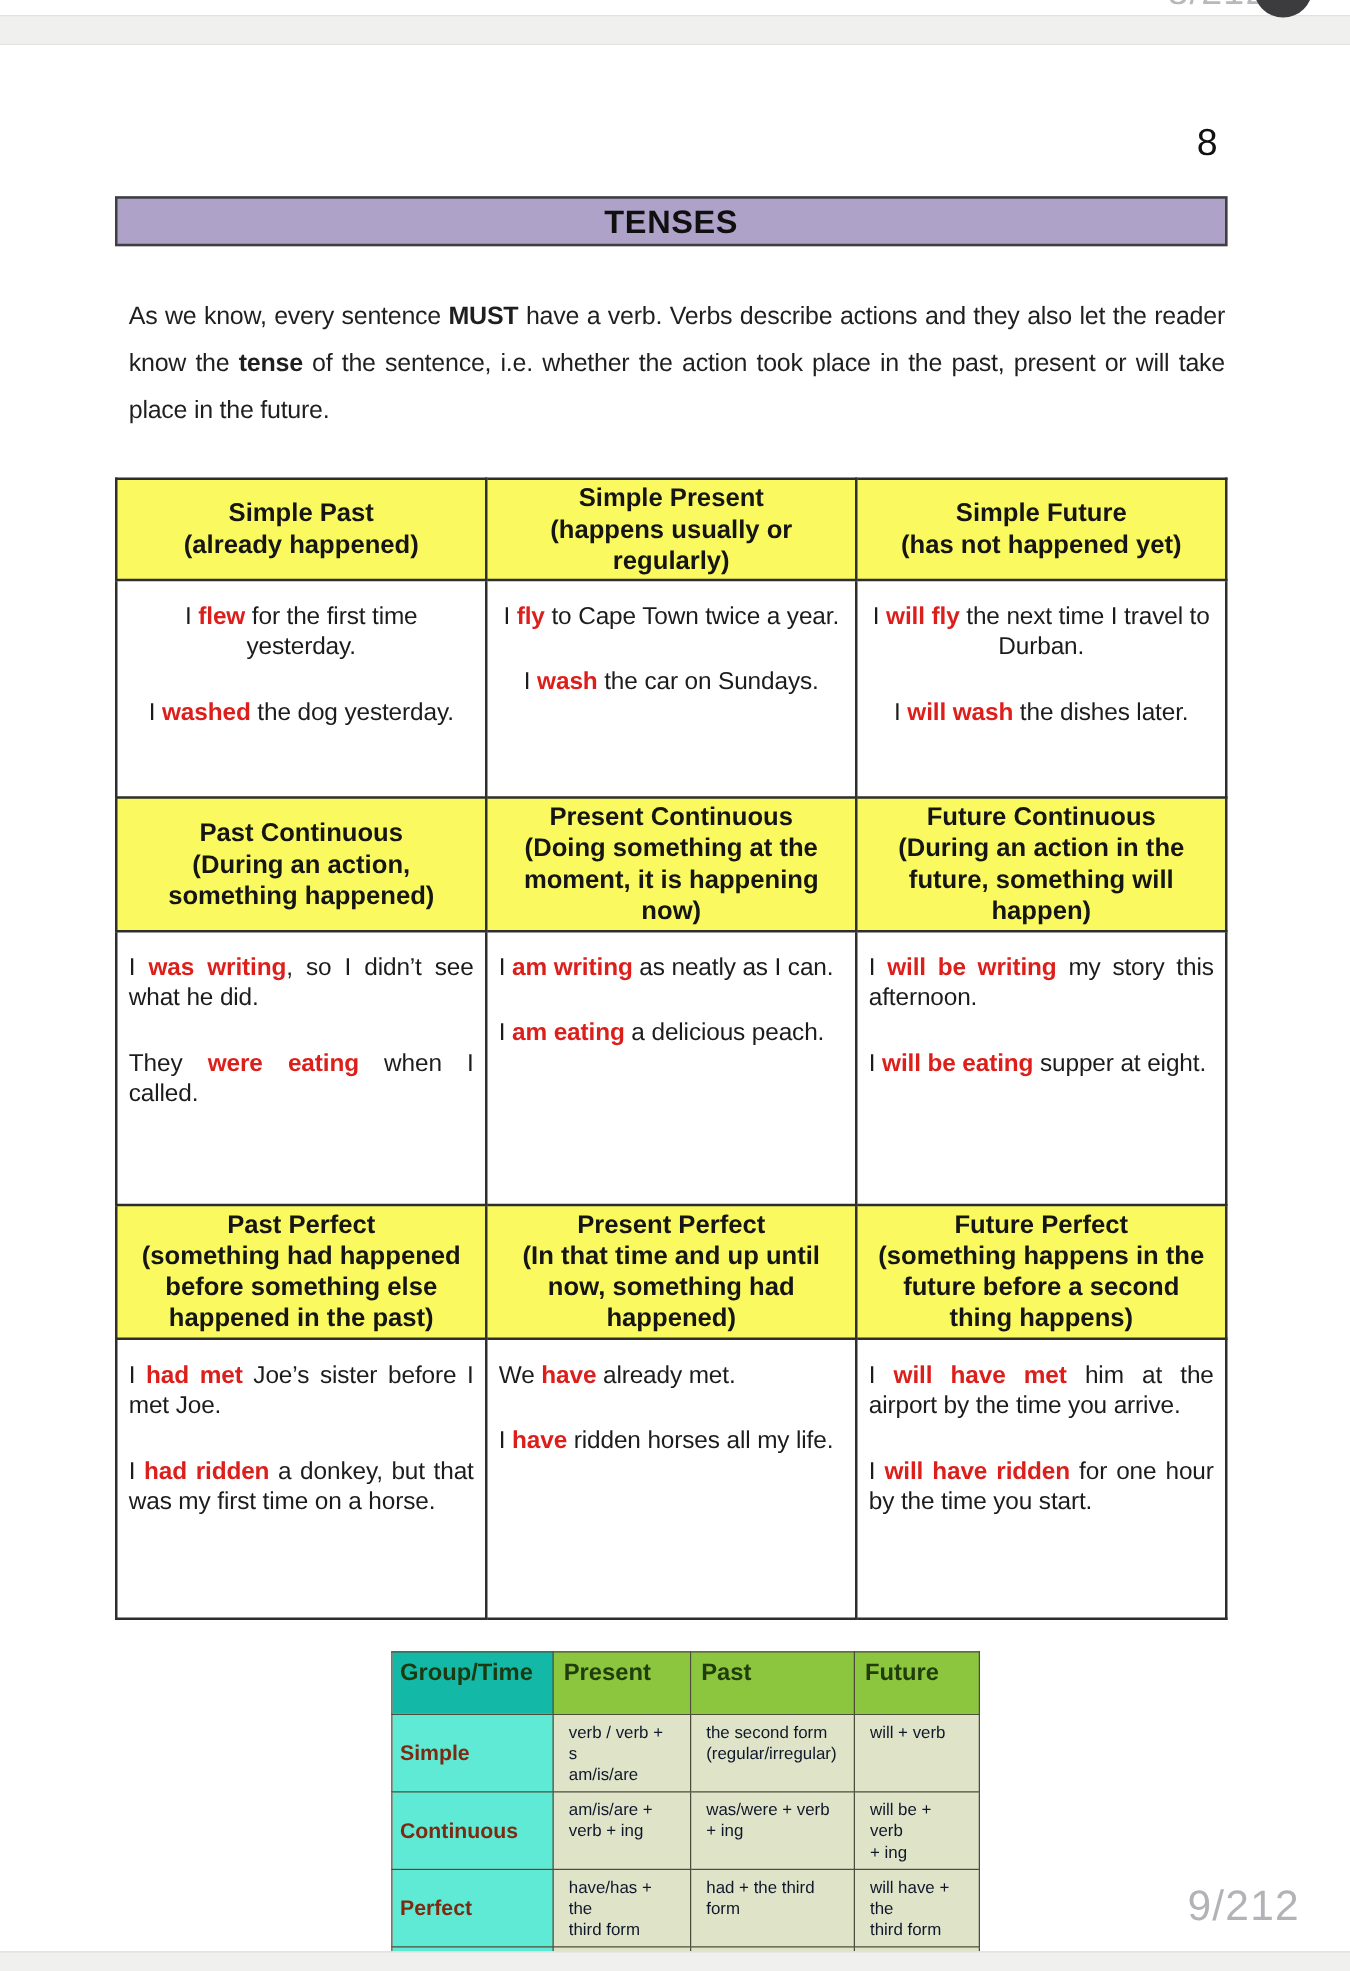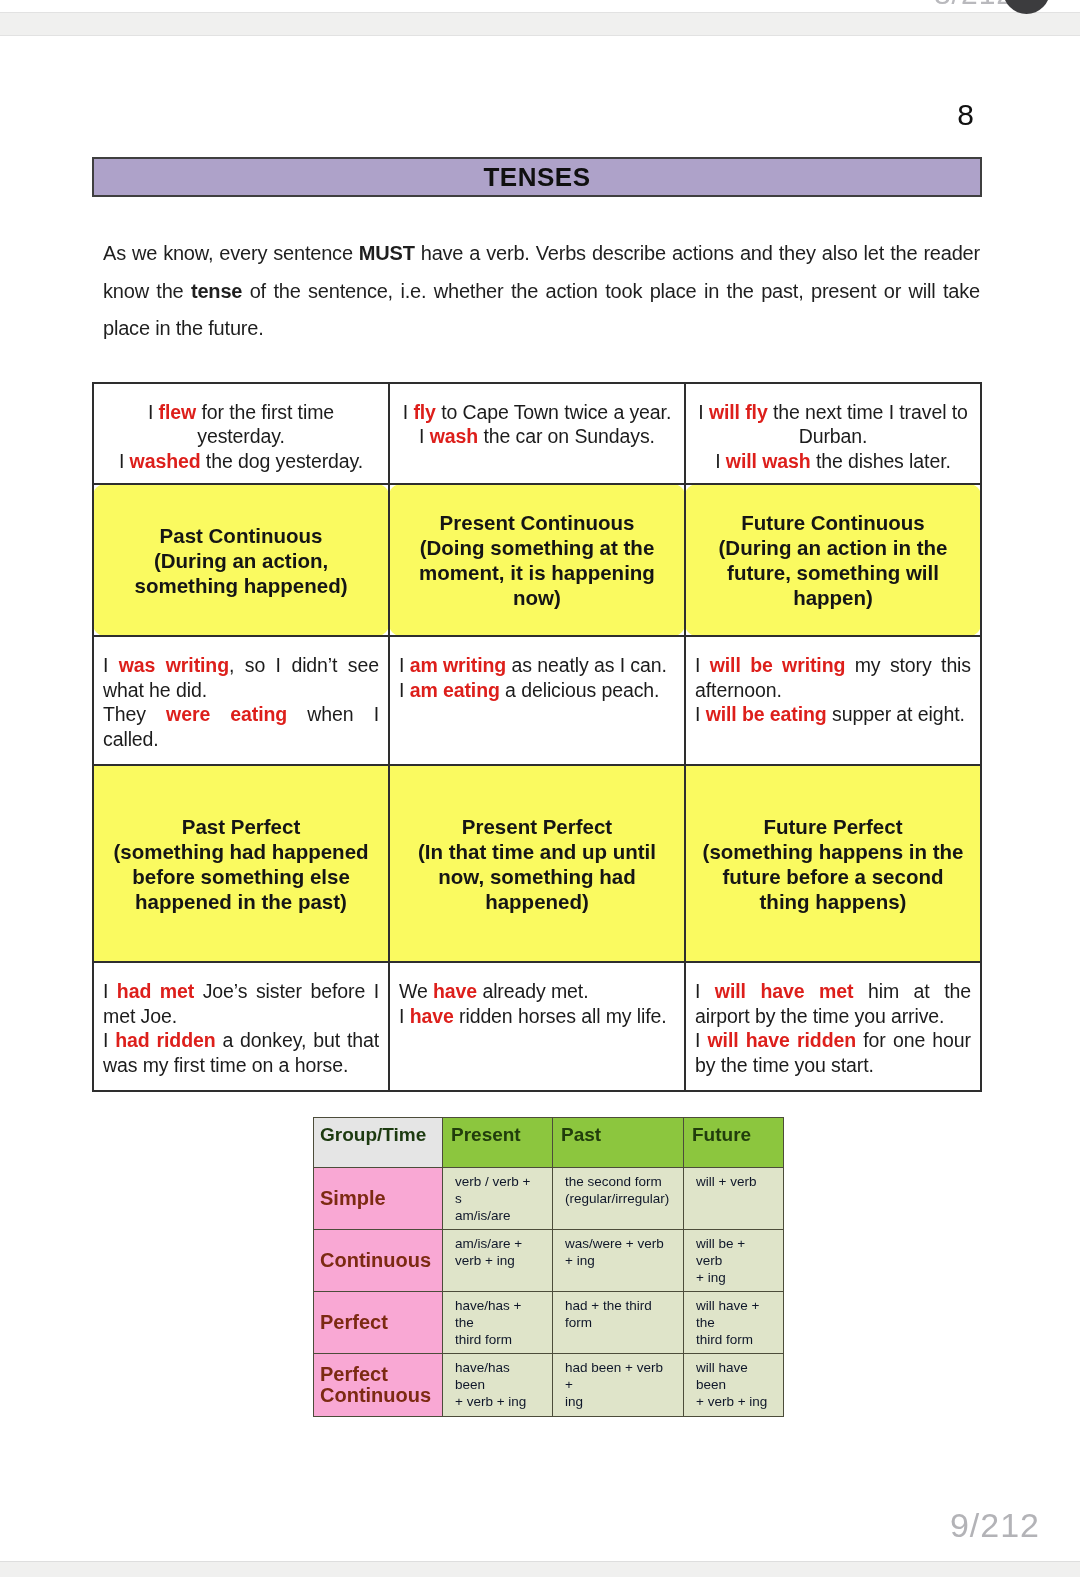--- a/index.html
+++ b/index.html
@@ -85,6 +85,15 @@
         </colgroup>
       <tbody>
           <tr>
+            <td class="th-cell">Simple Past
+(already happened)</td>
+            <td class="th-cell">Simple Present
+(happens usually or
+regularly)</td>
+            <td class="th-cell">Simple Future
+(has not happened yet)</td>
+          </tr>
+          <tr>
             <td class="ex-cell center">
               <p><span>I </span><b class="red">flew</b><span> for the first time yesterday.</span></p>
               <p><span>I </span><b class="red">washed</b><span> the dog yesterday.</span></p>

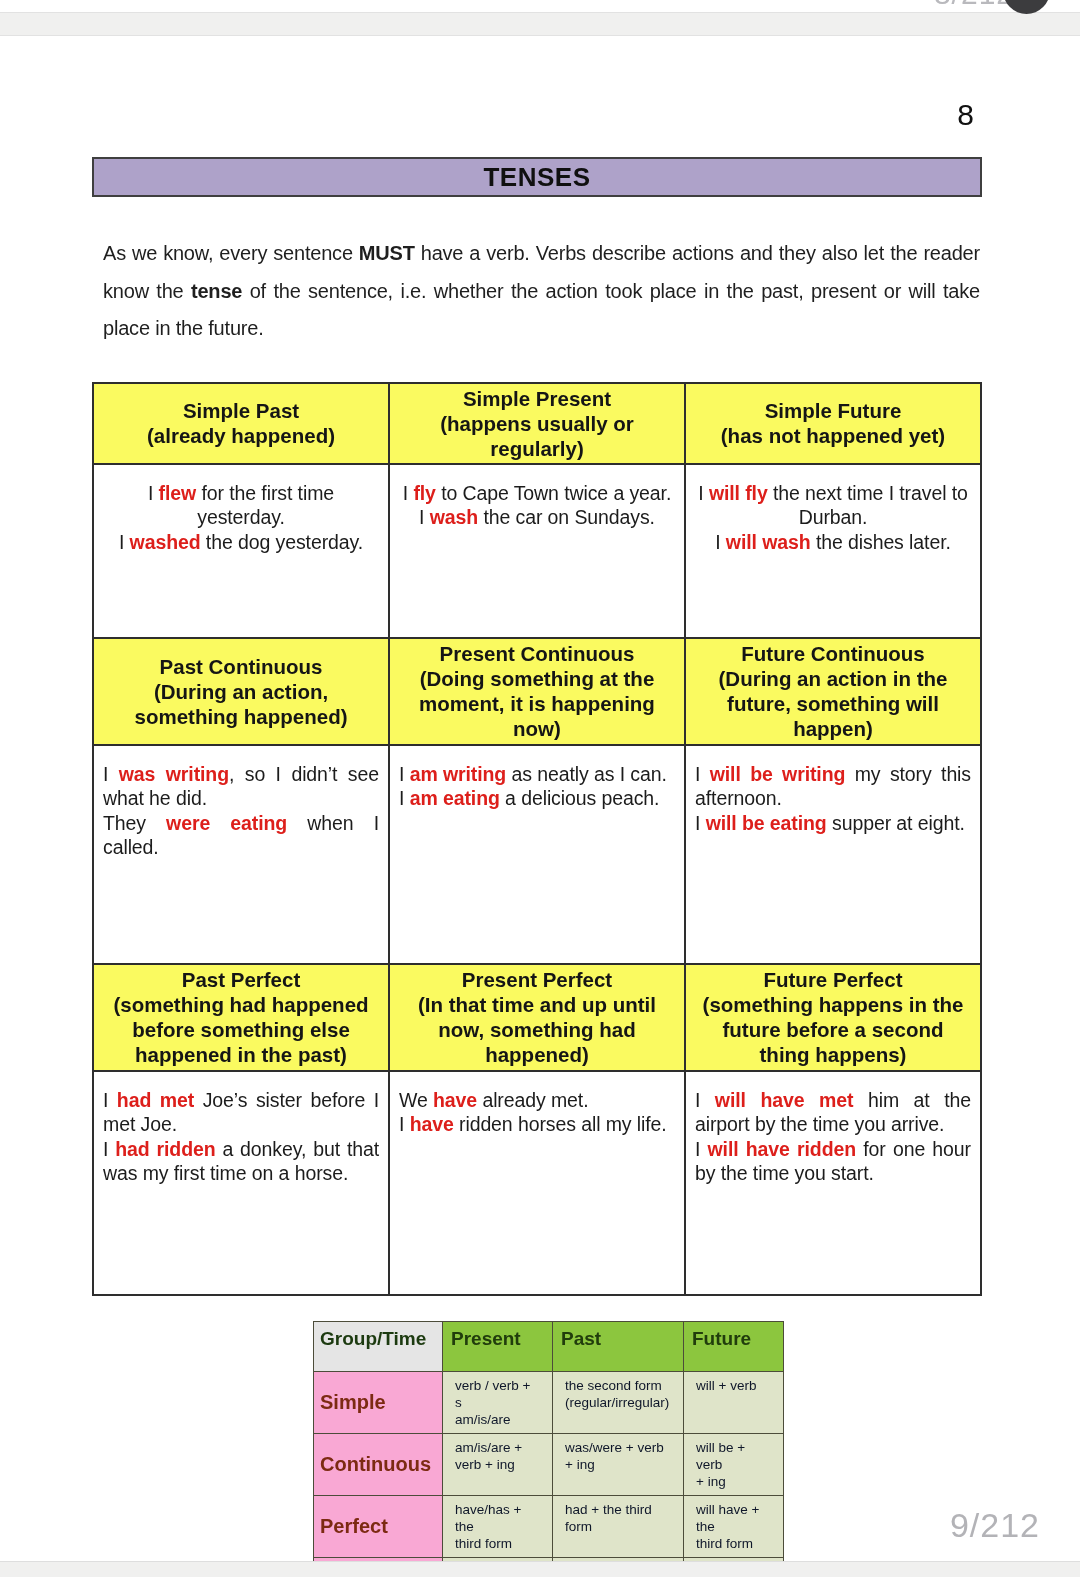--- a/index.html
+++ b/index.html
@@ -29,7 +29,7 @@
   .ex-cell{background:#ffffff;vertical-align:top;padding:16px 9px 10px 9px;font-size:19.5px;
            line-height:24.5px;letter-spacing:-.1px;color:#1c1c1c;}
   .ex-cell p{margin:0;}
-  .ex-cell p + p{}
+  .ex-cell p + p{margin-top:28px;}
   .ex-cell.center{text-align:center;}
   .ex-cell.justify{text-align:justify;border-radius:29px;}
   .red{color:#dd1f1b;font-weight:bold;}

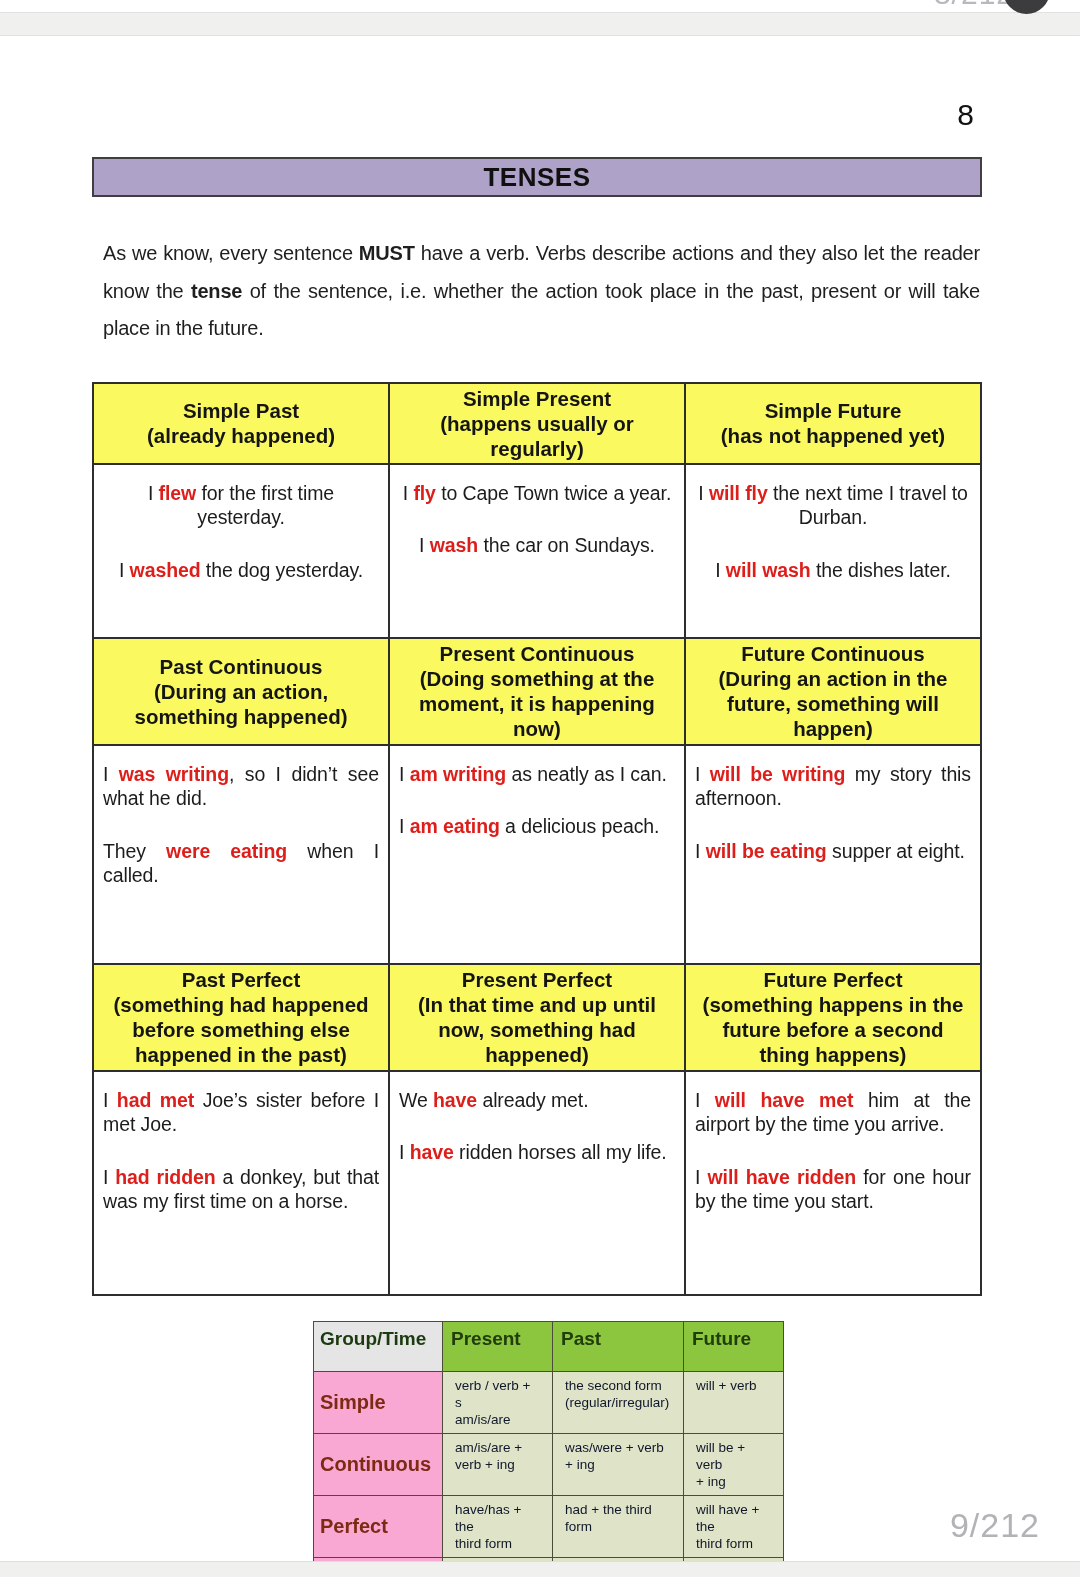--- a/index.html
+++ b/index.html
@@ -43,7 +43,7 @@
   .summary-table{margin:25px 0 0 313px;width:470px;border-collapse:collapse;table-layout:fixed;}
   .summary-table td{border:1.5px solid #4c4c3a;box-sizing:border-box;}
   .sc0{width:129px;} .sc1{width:110px;} .sc2{width:131px;} .sc3{width:100px;}
-  .st-corner{background:#e5e5e5;color:#1c3a10;font-weight:bold;font-size:19px;padding:6px 6px;vertical-align:top;}
+  .st-corner{background:#14b8a6;color:#1c3a10;font-weight:bold;font-size:19px;padding:6px 6px;vertical-align:top;}
   .st-head{background:#8cc63e;color:#213d0c;font-weight:bold;font-size:19px;padding:6px 8px;vertical-align:top;}
   .st-label{background:#f9a8d4;color:#7c2a12;font-weight:bold;font-size:20px;line-height:21px;
             padding:4px 6px;vertical-align:middle;white-space:pre-line;}

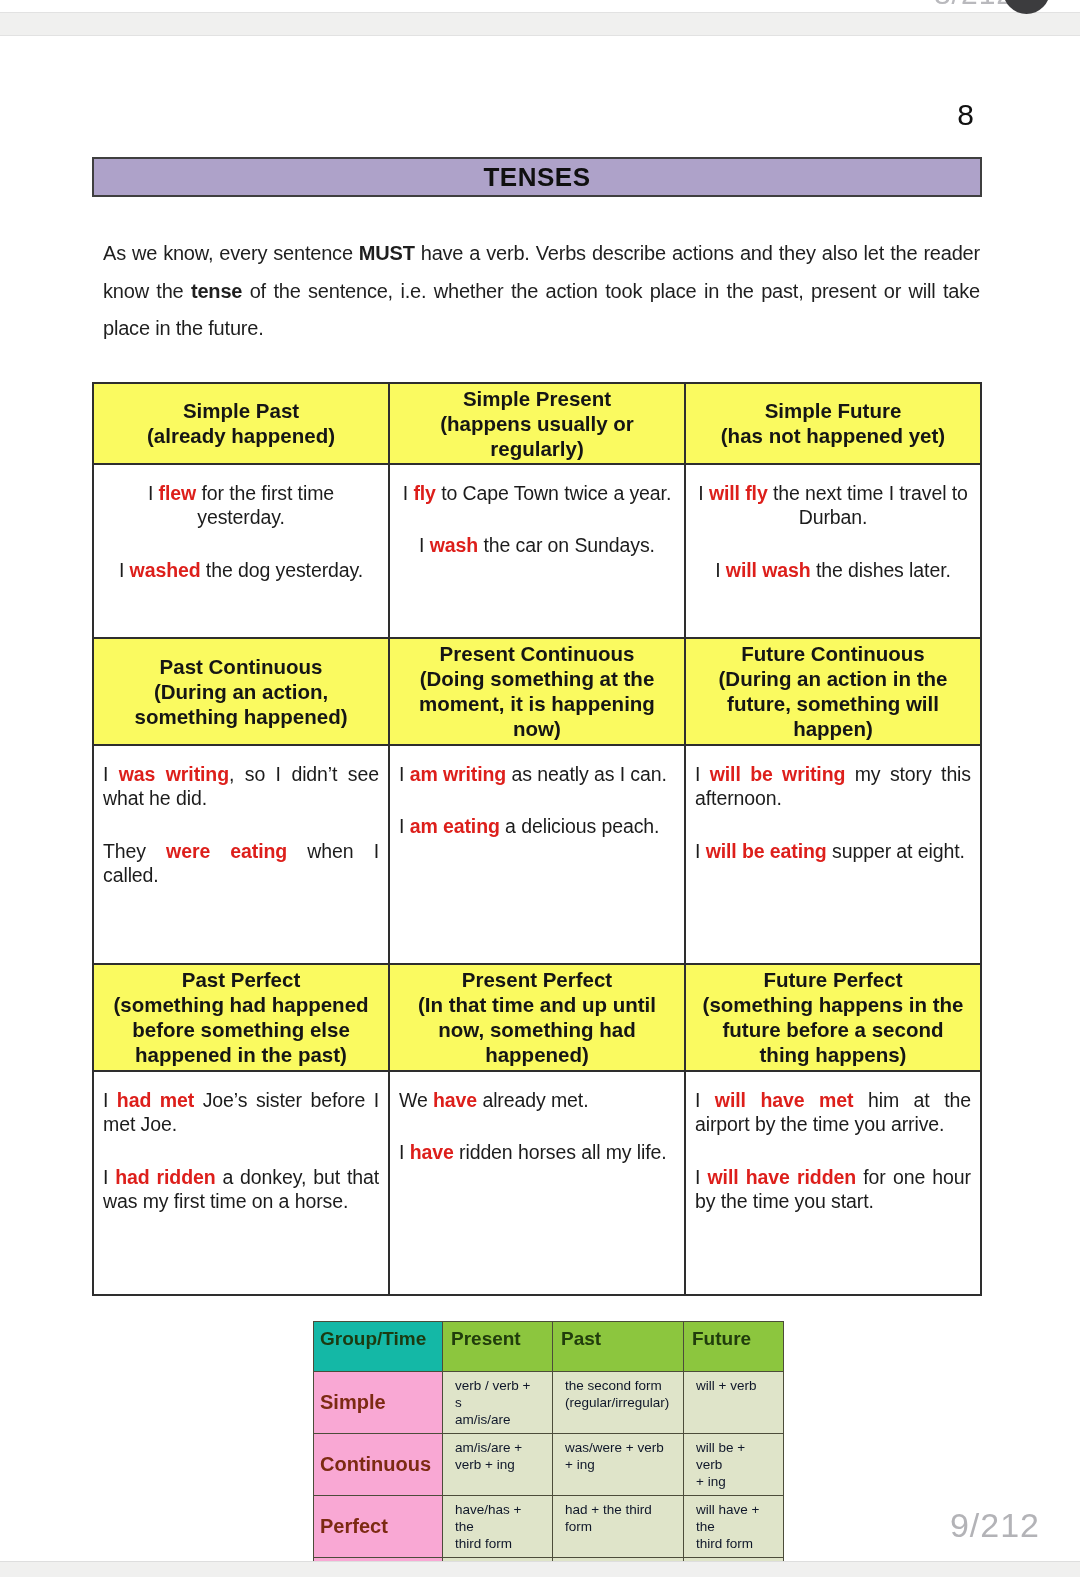--- a/index.html
+++ b/index.html
@@ -45,7 +45,7 @@
   .sc0{width:129px;} .sc1{width:110px;} .sc2{width:131px;} .sc3{width:100px;}
   .st-corner{background:#14b8a6;color:#1c3a10;font-weight:bold;font-size:19px;padding:6px 6px;vertical-align:top;}
   .st-head{background:#8cc63e;color:#213d0c;font-weight:bold;font-size:19px;padding:6px 8px;vertical-align:top;}
-  .st-label{background:#f9a8d4;color:#7c2a12;font-weight:bold;font-size:20px;line-height:21px;
+  .st-label{background:#5eead4;color:#7c2a12;font-weight:bold;font-size:17px;line-height:21px;
             padding:4px 6px;vertical-align:middle;white-space:pre-line;}
   .st-cell{background:#dfe4c9;color:#0f172a;font-weight:normal;font-size:13.5px;line-height:17px;
            padding:5px 12px;vertical-align:top;white-space:pre-line;}

